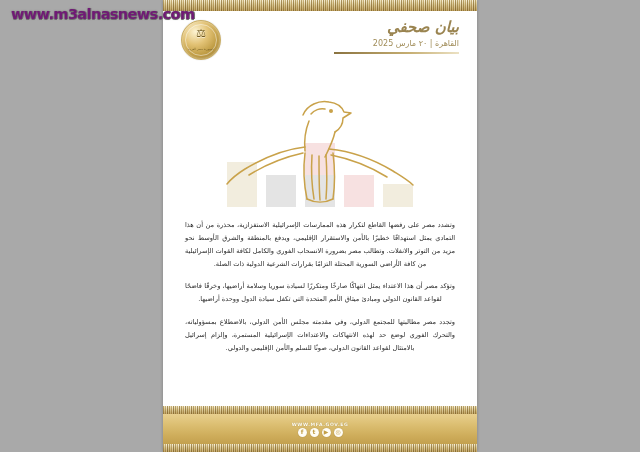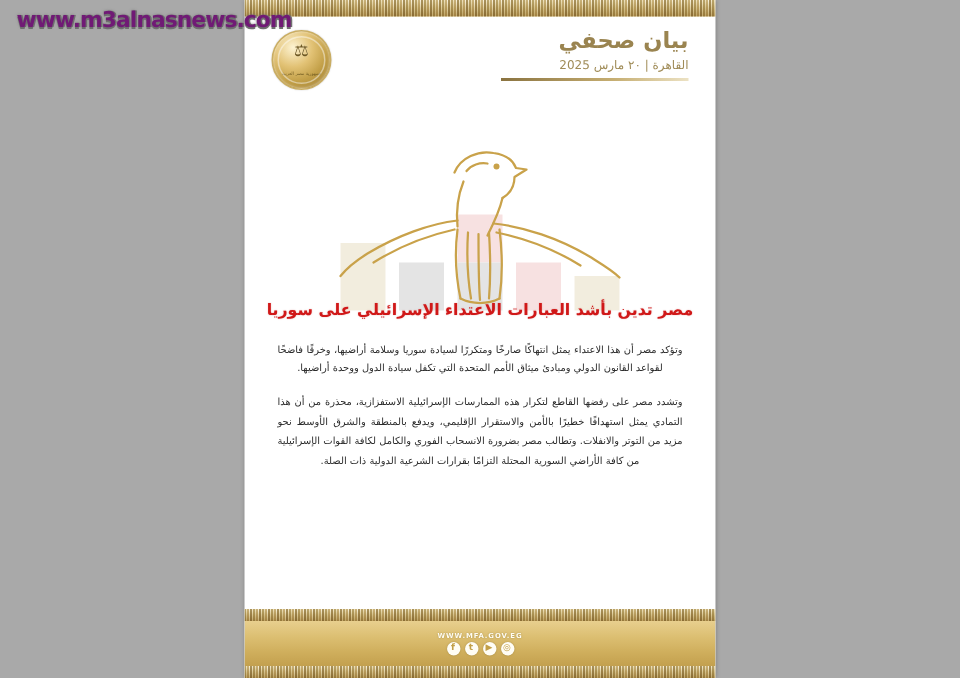--- a/index.html
+++ b/index.html
@@ -86,6 +86,7 @@
     font-weight: bold;
     line-height: 1.15;
     white-space: nowrap;
+    font-style: italic;
   }
   .doc-date {
     margin-top: 3px;

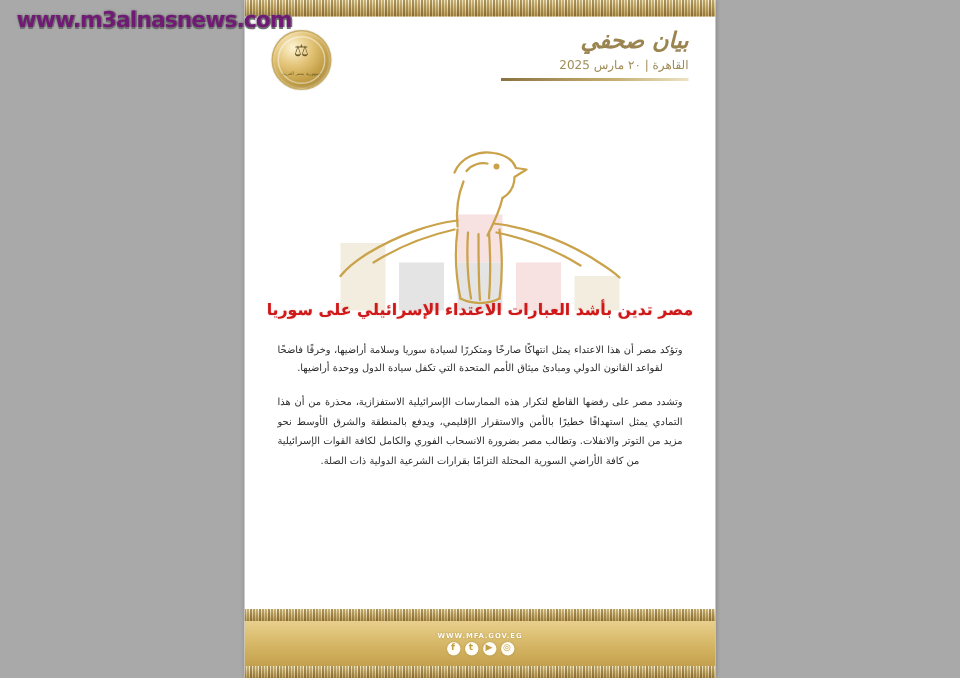--- a/index.html
+++ b/index.html
@@ -342,7 +342,6 @@
     </div>
   </div>
 
-  <div class="headline">مصر تدين بأشد العبارات الاعتداء الإسرائيلي على سوريا</div>
 
   <div class="body-text">
     <p class="para">وتؤكد مصر أن هذا الاعتداء يمثل انتهاكًا صارخًا ومتكررًا لسيادة سوريا وسلامة أراضيها، وخرقًا فاضحًا لقواعد القانون الدولي ومبادئ ميثاق الأمم المتحدة التي تكفل سيادة الدول ووحدة أراضيها.</p>

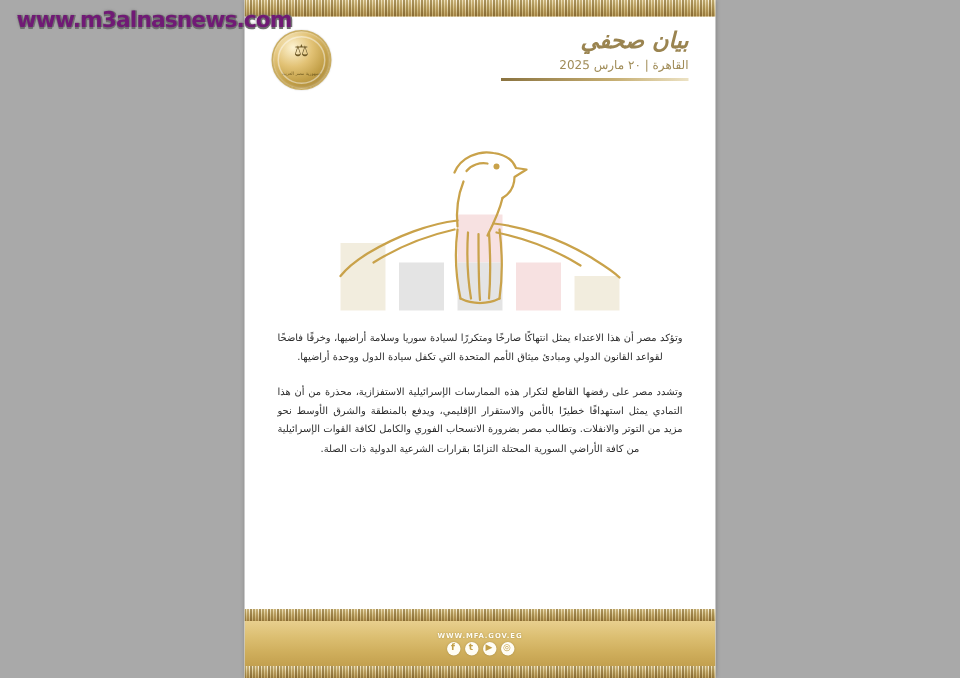--- a/index.html
+++ b/index.html
@@ -344,8 +344,8 @@
 
 
   <div class="body-text">
+    <p class="para">وتشدد مصر على رفضها القاطع لتكرار هذه الممارسات الإسرائيلية الاستفزازية، محذرة من أن هذا التمادي يمثل استهدافًا خطيرًا بالأمن والاستقرار الإقليمي، ويدفع بالمنطقة والشرق الأوسط نحو مزيد من التوتر والانفلات. وتطالب مصر بضرورة الانسحاب الفوري والكامل لكافة القوات الإسرائيلية من كافة الأراضي السورية المحتلة التزامًا بقرارات الشرعية الدولية ذات الصلة.</p>
     <p class="para">وتؤكد مصر أن هذا الاعتداء يمثل انتهاكًا صارخًا ومتكررًا لسيادة سوريا وسلامة أراضيها، وخرقًا فاضحًا لقواعد القانون الدولي ومبادئ ميثاق الأمم المتحدة التي تكفل سيادة الدول ووحدة أراضيها.</p>
-    <p class="para">وتشدد مصر على رفضها القاطع لتكرار هذه الممارسات الإسرائيلية الاستفزازية، محذرة من أن هذا التمادي يمثل استهدافًا خطيرًا بالأمن والاستقرار الإقليمي، ويدفع بالمنطقة والشرق الأوسط نحو مزيد من التوتر والانفلات. وتطالب مصر بضرورة الانسحاب الفوري والكامل لكافة القوات الإسرائيلية من كافة الأراضي السورية المحتلة التزامًا بقرارات الشرعية الدولية ذات الصلة.</p>
   </div>
 
   <div class="footer">

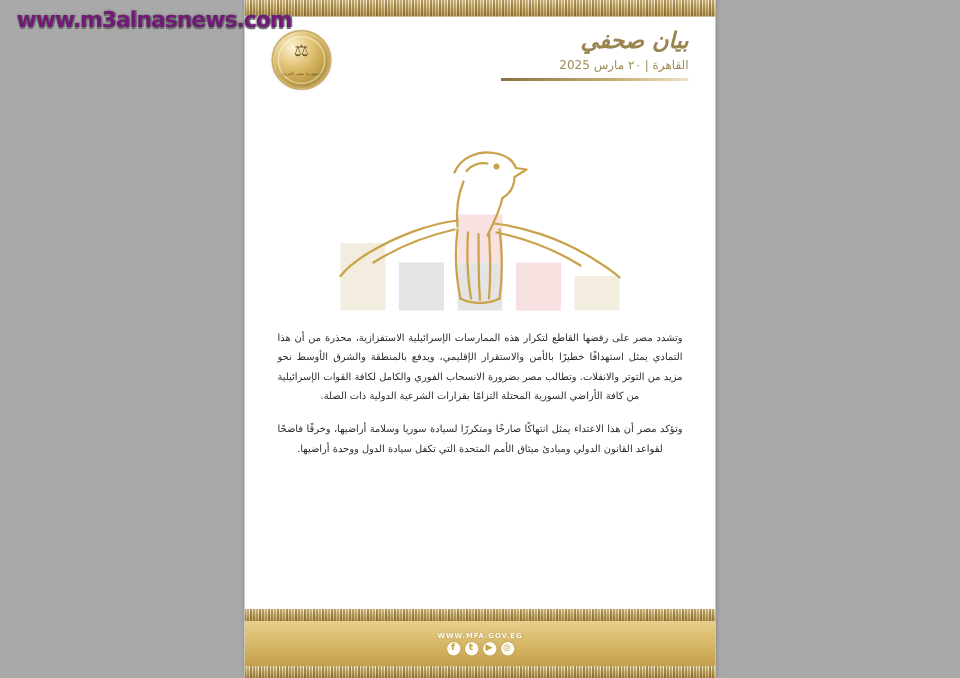--- a/index.html
+++ b/index.html
@@ -346,6 +346,7 @@
   <div class="body-text">
     <p class="para">وتشدد مصر على رفضها القاطع لتكرار هذه الممارسات الإسرائيلية الاستفزازية، محذرة من أن هذا التمادي يمثل استهدافًا خطيرًا بالأمن والاستقرار الإقليمي، ويدفع بالمنطقة والشرق الأوسط نحو مزيد من التوتر والانفلات. وتطالب مصر بضرورة الانسحاب الفوري والكامل لكافة القوات الإسرائيلية من كافة الأراضي السورية المحتلة التزامًا بقرارات الشرعية الدولية ذات الصلة.</p>
     <p class="para">وتؤكد مصر أن هذا الاعتداء يمثل انتهاكًا صارخًا ومتكررًا لسيادة سوريا وسلامة أراضيها، وخرقًا فاضحًا لقواعد القانون الدولي ومبادئ ميثاق الأمم المتحدة التي تكفل سيادة الدول ووحدة أراضيها.</p>
+    <p class="para">وتجدد مصر مطالبتها للمجتمع الدولي، وفي مقدمته مجلس الأمن الدولي، بالاضطلاع بمسؤولياته، والتحرك الفوري لوضع حد لهذه الانتهاكات والاعتداءات الإسرائيلية المستمرة، وإلزام إسرائيل بالامتثال لقواعد القانون الدولي، صونًا للسلم والأمن الإقليمي والدولي.</p>
   </div>
 
   <div class="footer">

